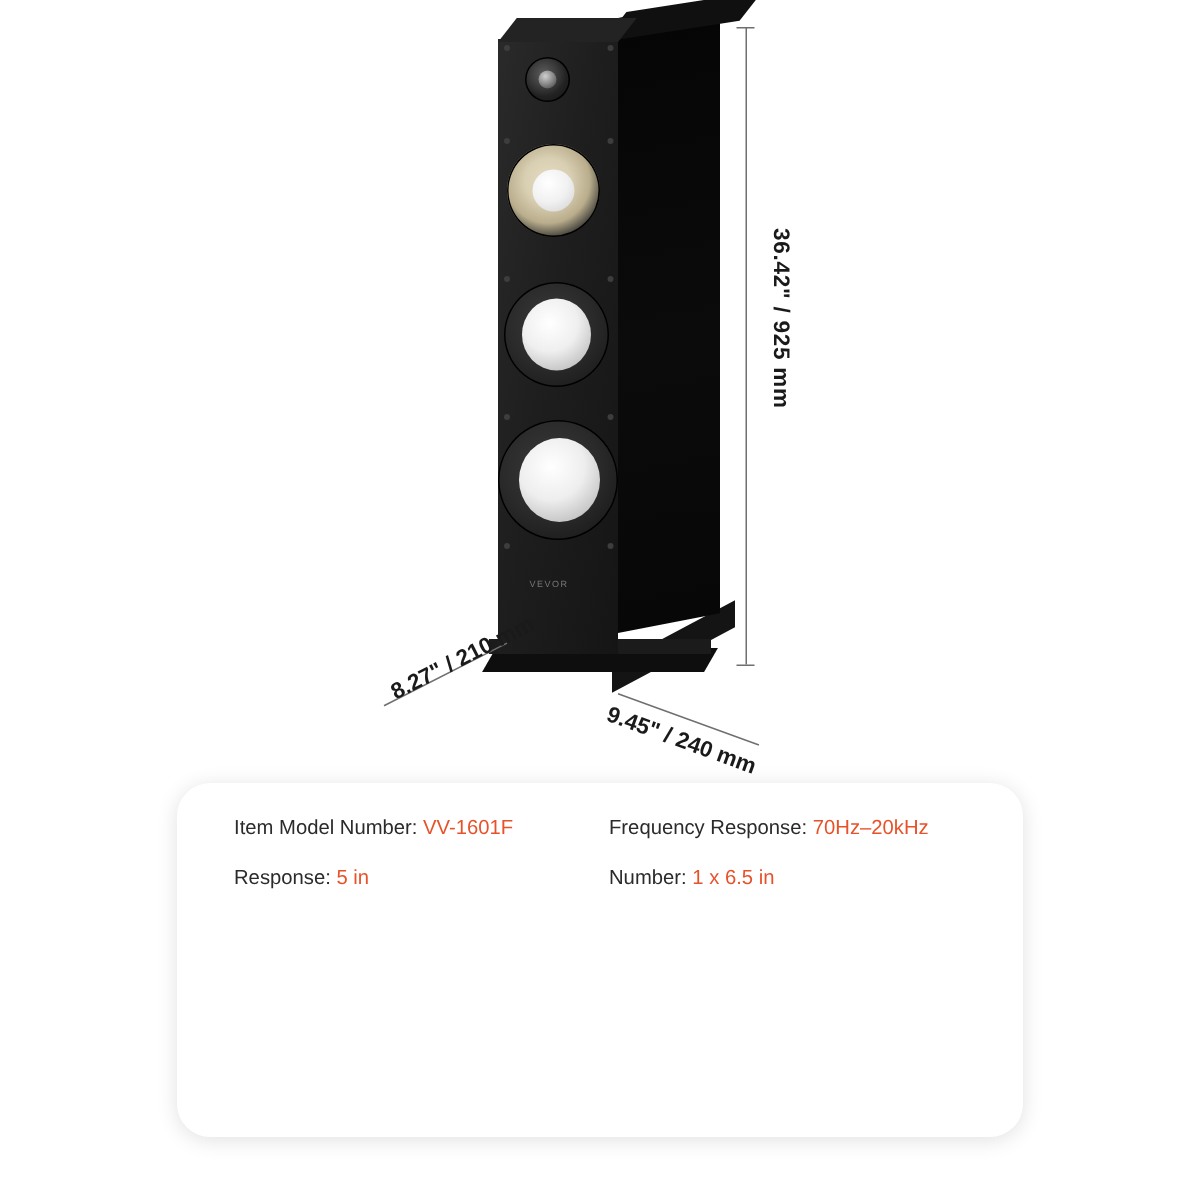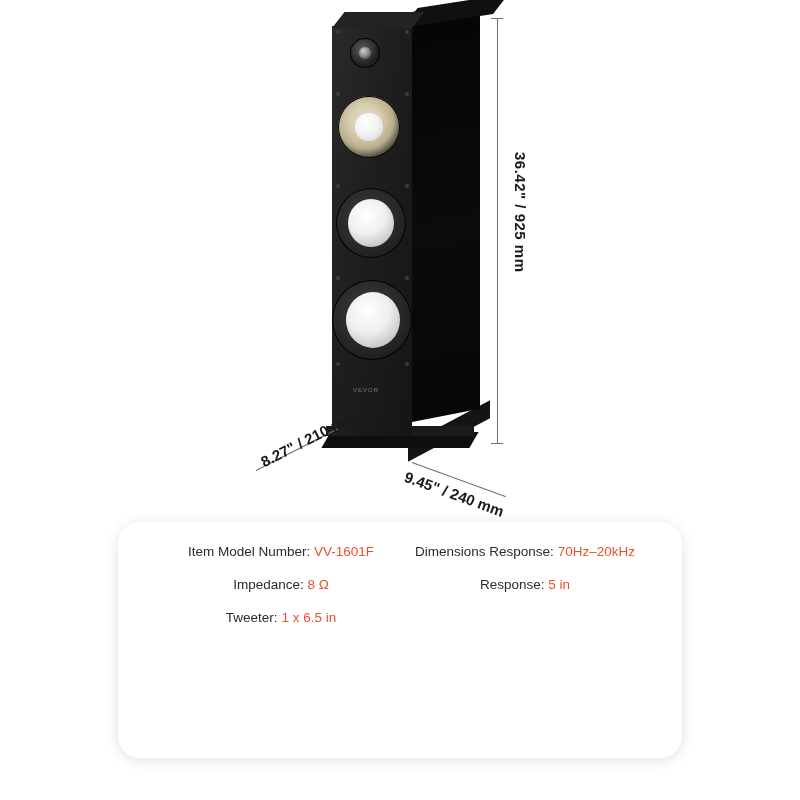--- a/index.html
+++ b/index.html
@@ -259,7 +259,6 @@
     font-size: 13.5px;
     color: #2b2b2b;
     white-space: nowrap;
-    text-align: center;
   }
   .spec-item .k {
     color: #2b2b2b;

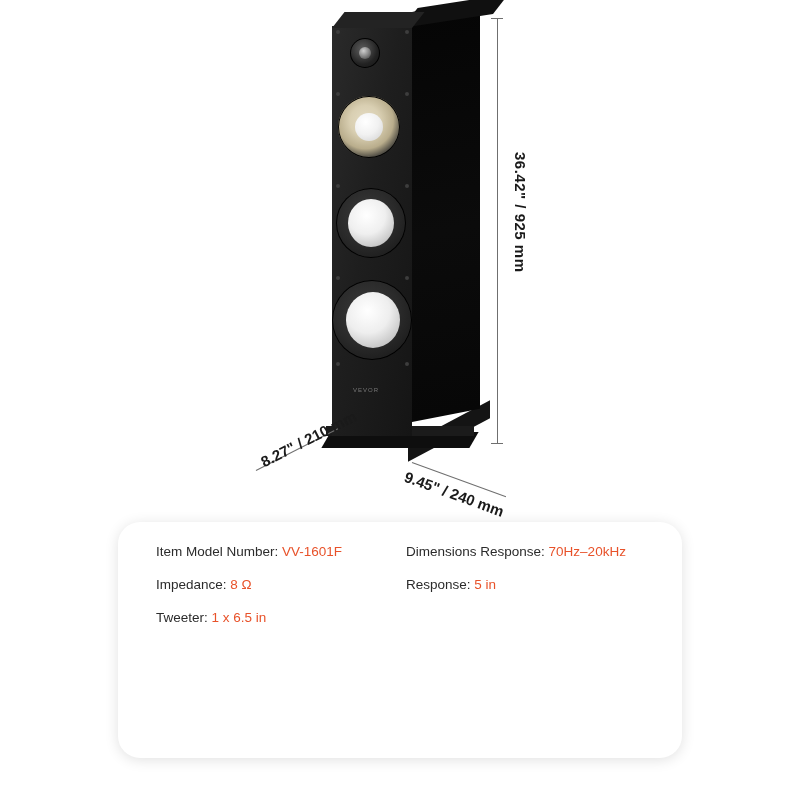--- a/index.html
+++ b/index.html
@@ -331,7 +331,7 @@
       <span class="v">VV-1601F</span>
     </div>
     <div class="spec-item">
-      <span class="k">Dimensions Response:</span>
+      <span class="k">Frequency Response:</span>
       <span class="v">70Hz–20kHz</span>
     </div>
 

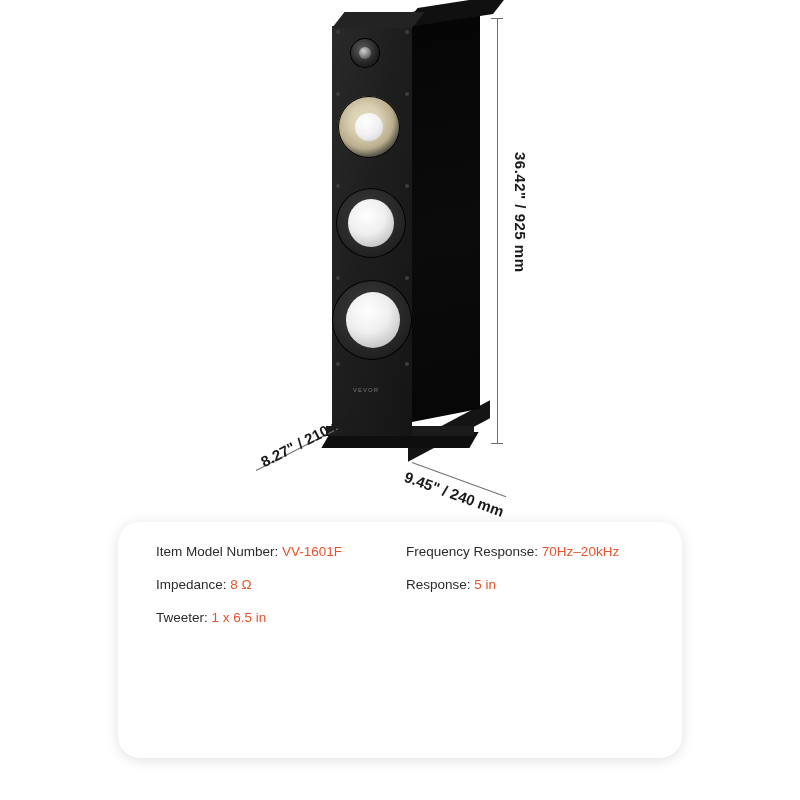--- a/index.html
+++ b/index.html
@@ -335,10 +335,6 @@
       <span class="v">70Hz–20kHz</span>
     </div>
 
-    <div class="spec-item">
-      <span class="k">Impedance:</span>
-      <span class="v">8 Ω</span>
-    </div>
 
     <div class="spec-item">
       <span class="k">Response:</span>

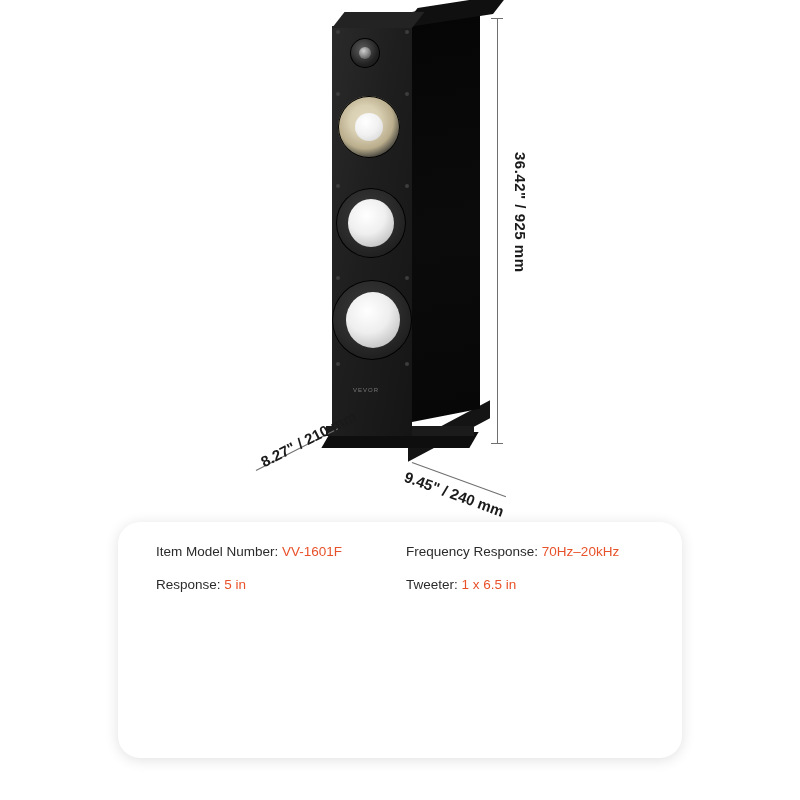--- a/index.html
+++ b/index.html
@@ -342,7 +342,7 @@
     </div>
 
     <div class="spec-item">
-      <span class="k">Tweeter:</span>
+      <span class="k">Number:</span>
       <span class="v">1 x 6.5 in</span>
     </div>
 

